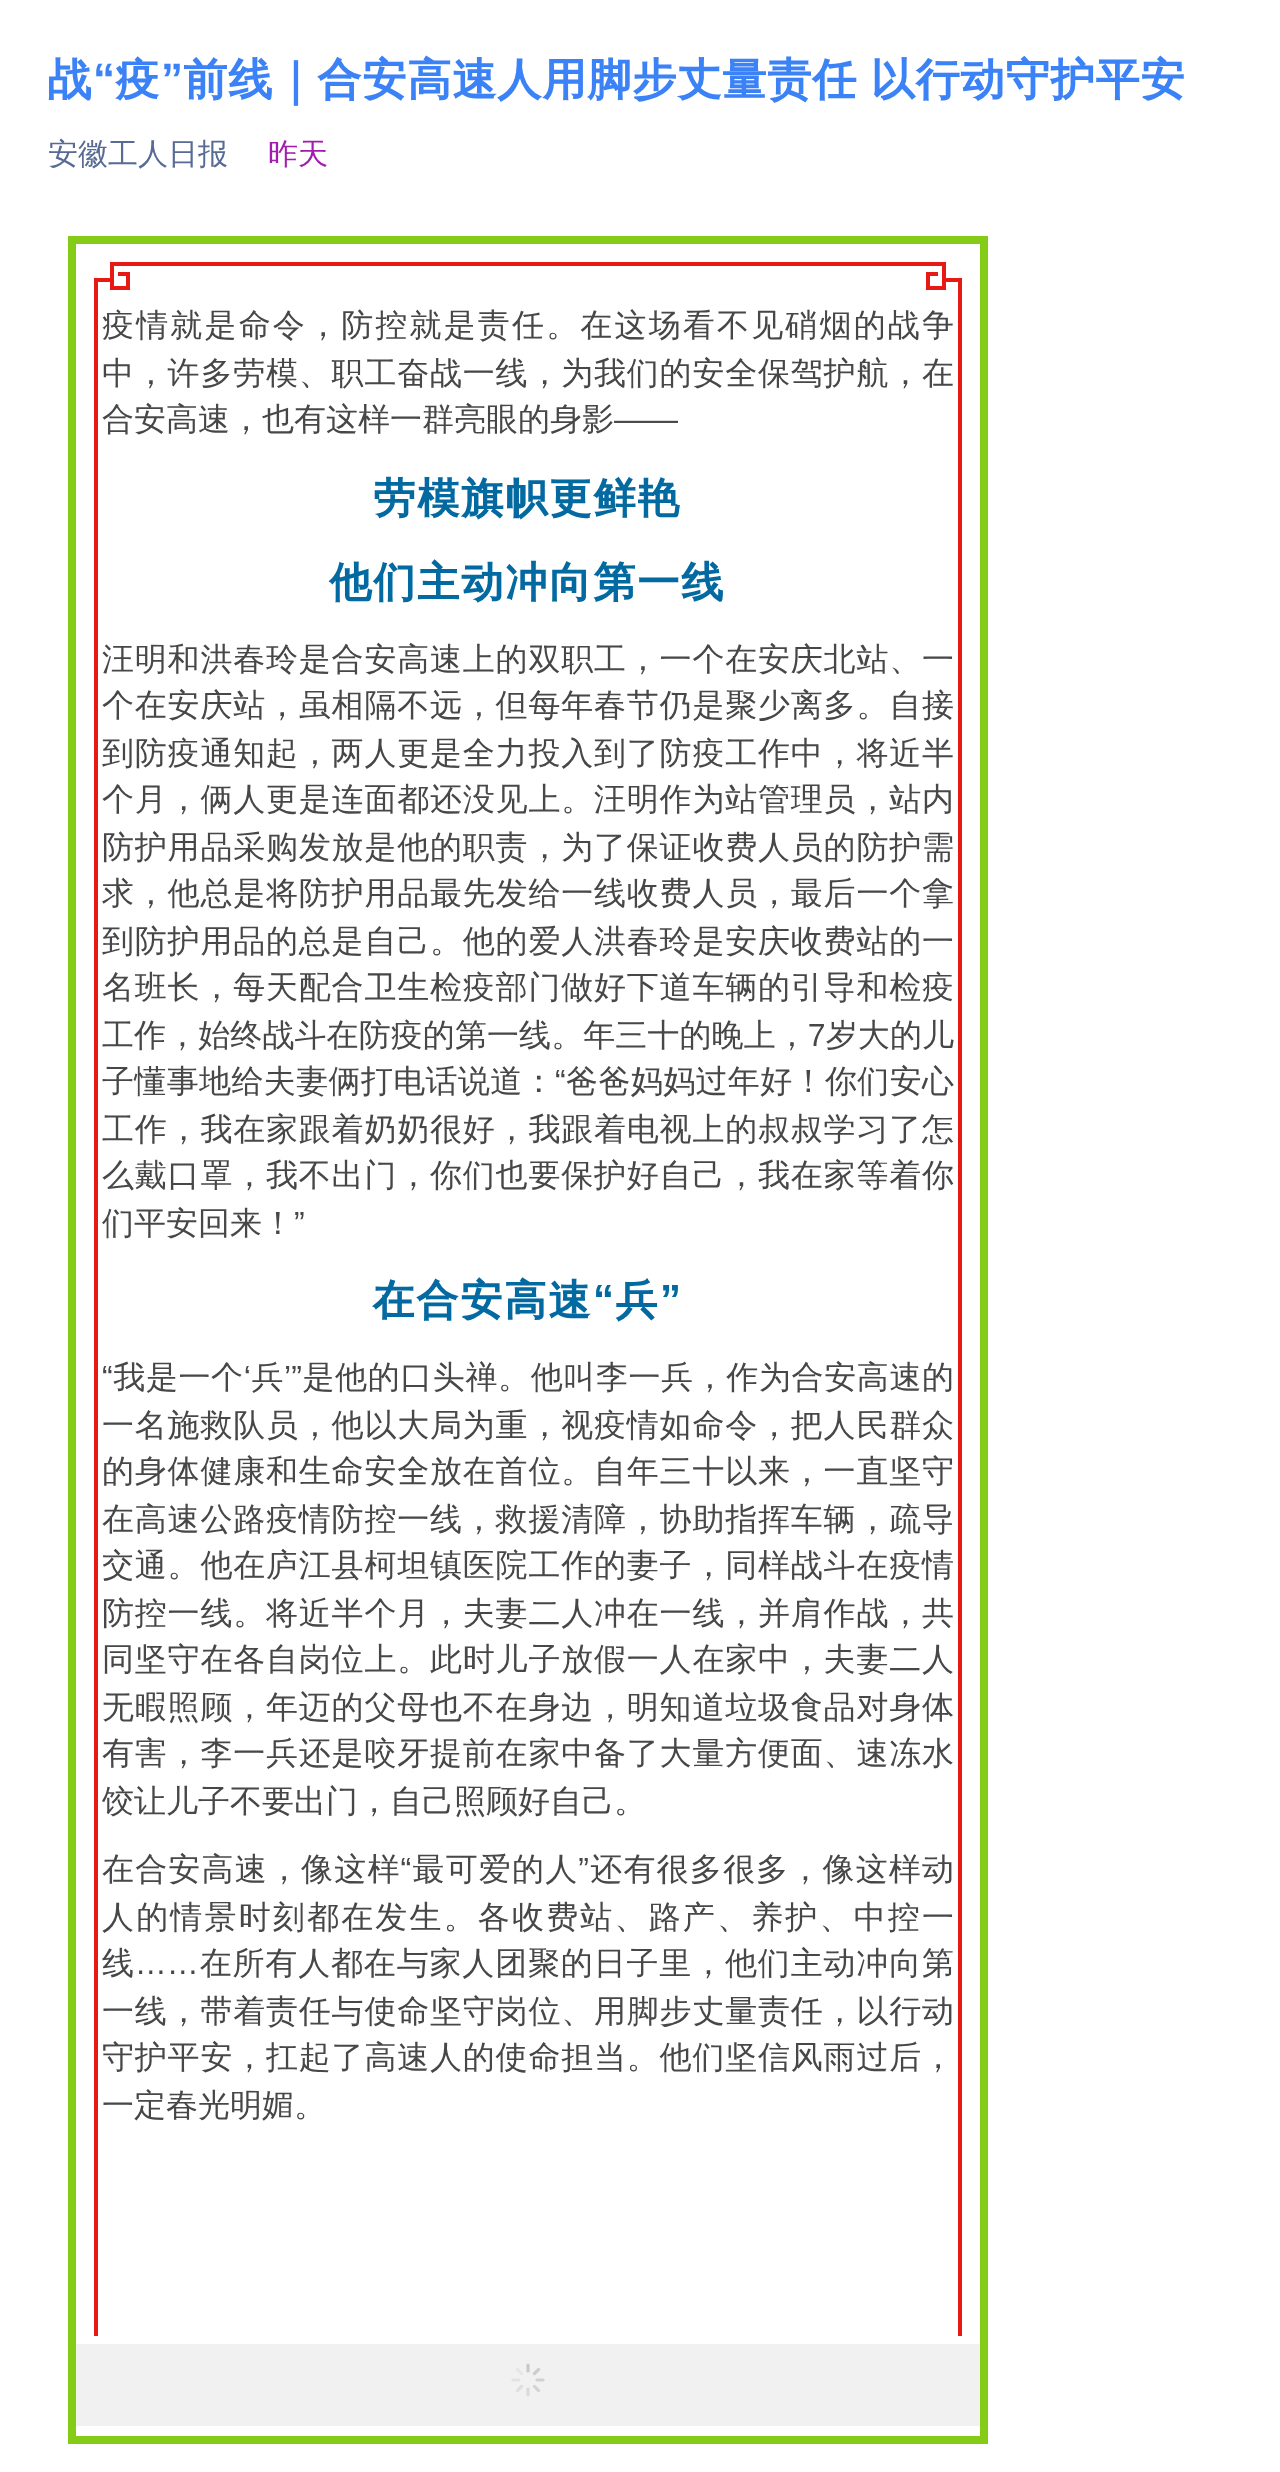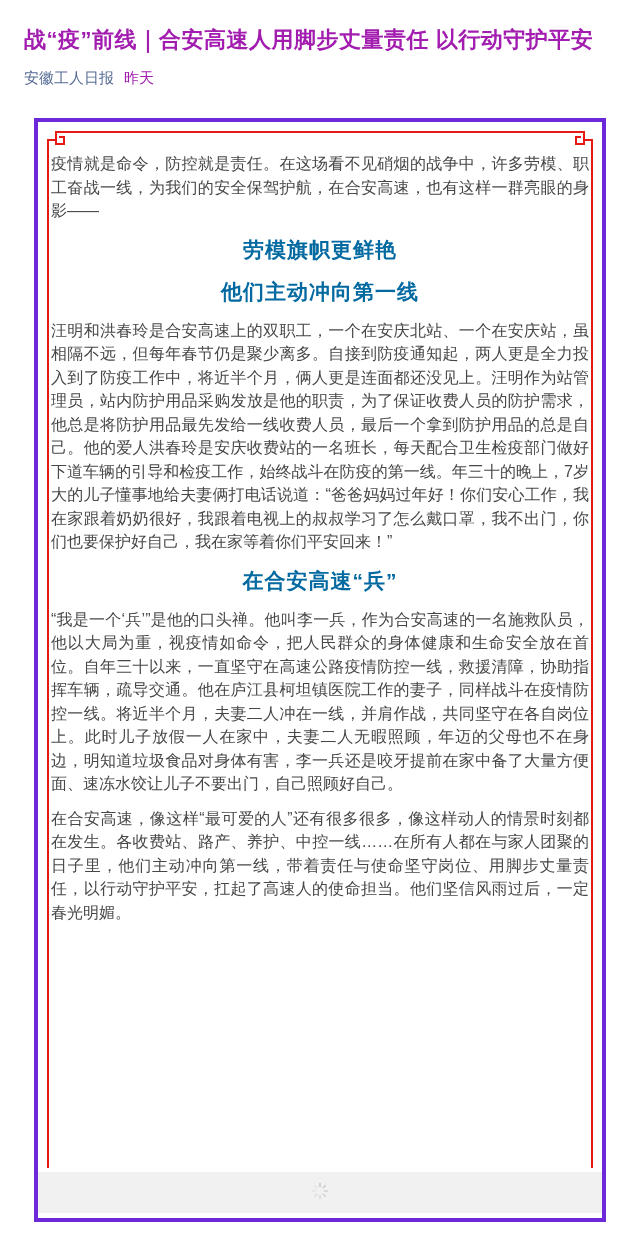--- a/index.html
+++ b/index.html
@@ -11,7 +11,7 @@
   
   .header{padding:24px 24px 0 24px;}
   .title{
-    font-size:22px;font-weight:bold;color:#a21caf;line-height:31px;
+    font-size:22px;font-weight:bold;color:#3b82f6;line-height:31px;
     letter-spacing:0.5px;
   }
   .byline{margin-top:13px;font-size:15px;line-height:20px;}

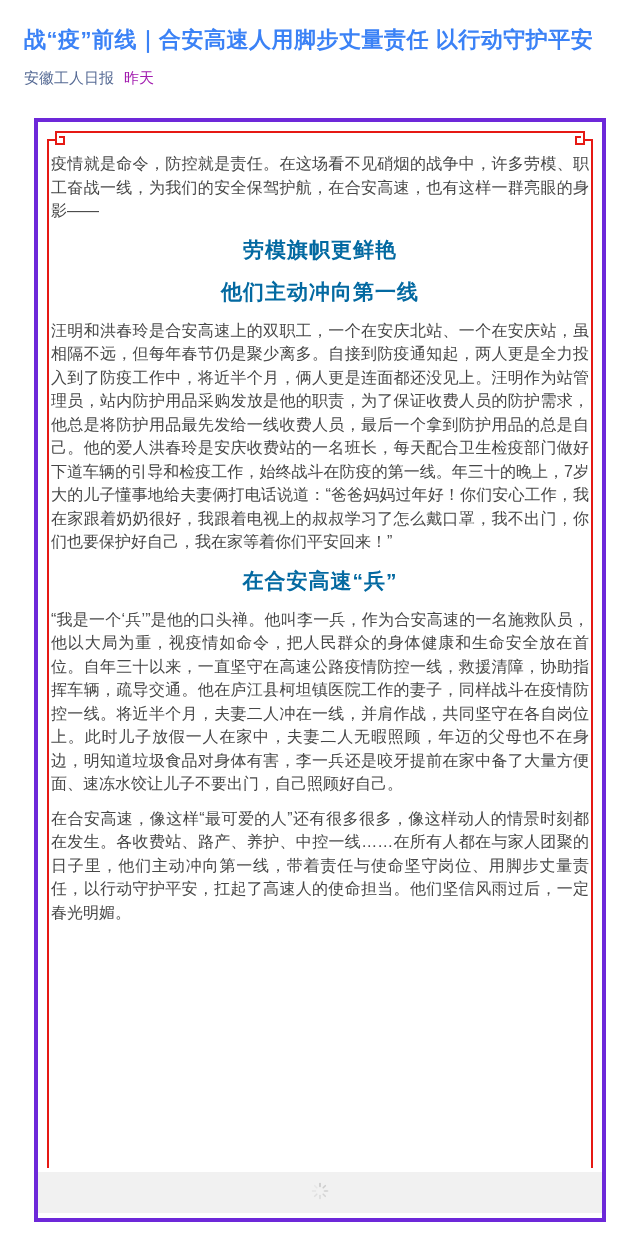--- a/index.html
+++ b/index.html
@@ -15,7 +15,7 @@
     letter-spacing:0.5px;
   }
   .byline{margin-top:13px;font-size:15px;line-height:20px;}
-  .source{color:#576b95;margin-right:10px;cursor:pointer;}
+  .source{color:#576b95;margin-right:20px;cursor:pointer;}
   .date{color:#a21caf;}
   
   .frame{

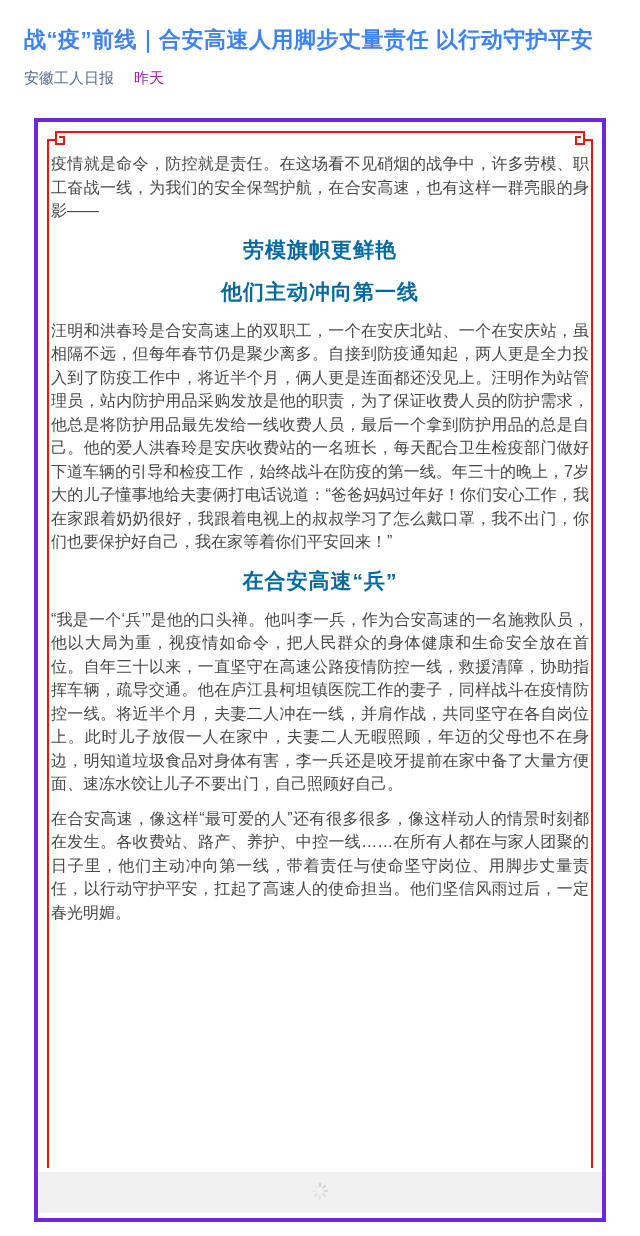--- a/index.html
+++ b/index.html
@@ -19,8 +19,8 @@
   .date{color:#a21caf;}
   
   .frame{
-    position:absolute;left:34px;top:118px;width:572px;height:1104px;
-    box-sizing:border-box;border:4px solid #6d28d9;background:#ffffff;
+    position:absolute;left:34px;top:118px;width:460px;height:1104px;
+    box-sizing:border-box;border:4px solid #84cc16;background:#ffffff;
     overflow:hidden;
   }
   .deco-top{position:absolute;top:9px;left:34px;right:34px;height:2px;background:#e61914;}

